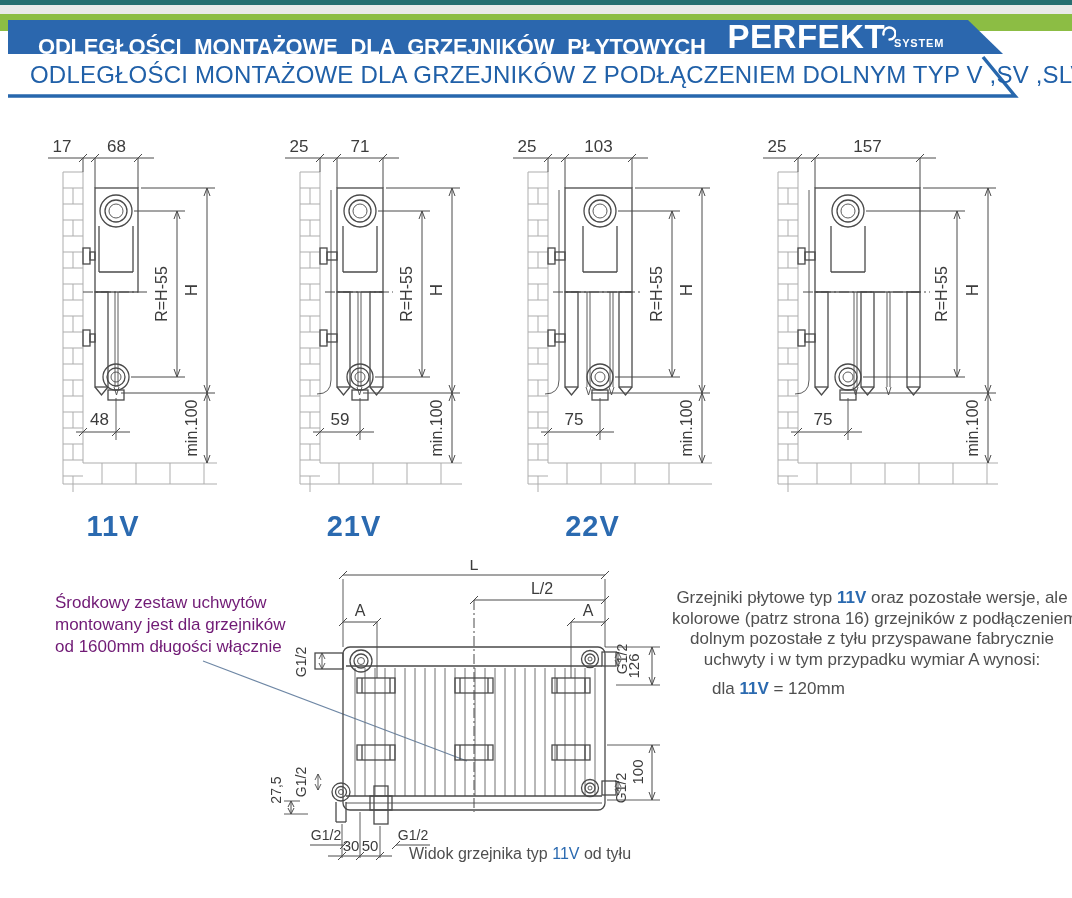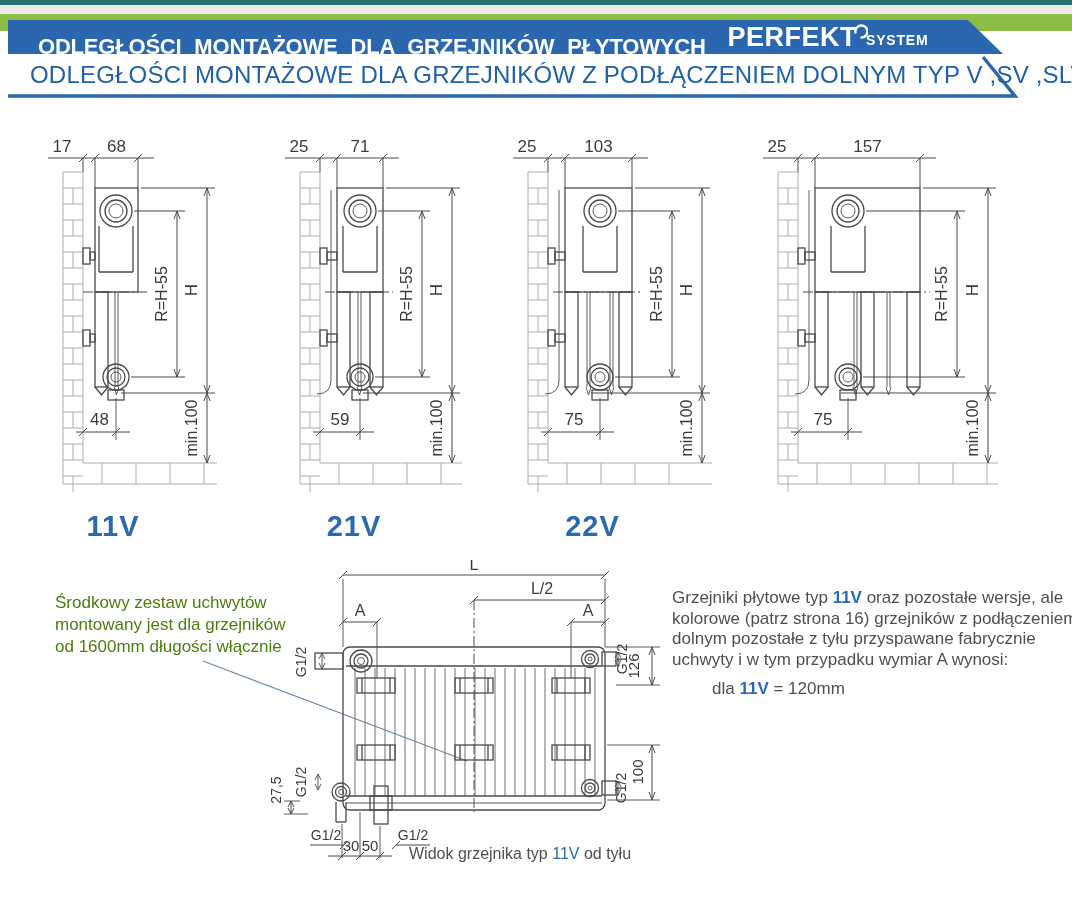--- a/index.html
+++ b/index.html
@@ -14,7 +14,7 @@
                display:flex;align-items:center;color:#fff;}
   .banner-title{margin-left:30px;font-size:22px;font-weight:bold;letter-spacing:-0.2px;word-spacing:7px;white-space:nowrap;margin-top:20px;}
   .brand{display:flex;align-items:baseline;margin-left:22px;}
-  .brand-main{font-size:27px;font-weight:bold;letter-spacing:0.5px;text-align:right;}
+  .brand-main{font-size:33px;font-weight:bold;letter-spacing:0.5px;text-align:right;}
   .brand-swirl{width:15px;height:22px;margin-left:-4px;margin-right:-2px;position:relative;top:-6px;}
   .brand-sub{font-size:14px;font-weight:bold;letter-spacing:0.8px;position:relative;top:-1px;}
   .banner-white-outline{position:absolute;left:8px;top:55px;width:1012px;height:44px;pointer-events:none;}

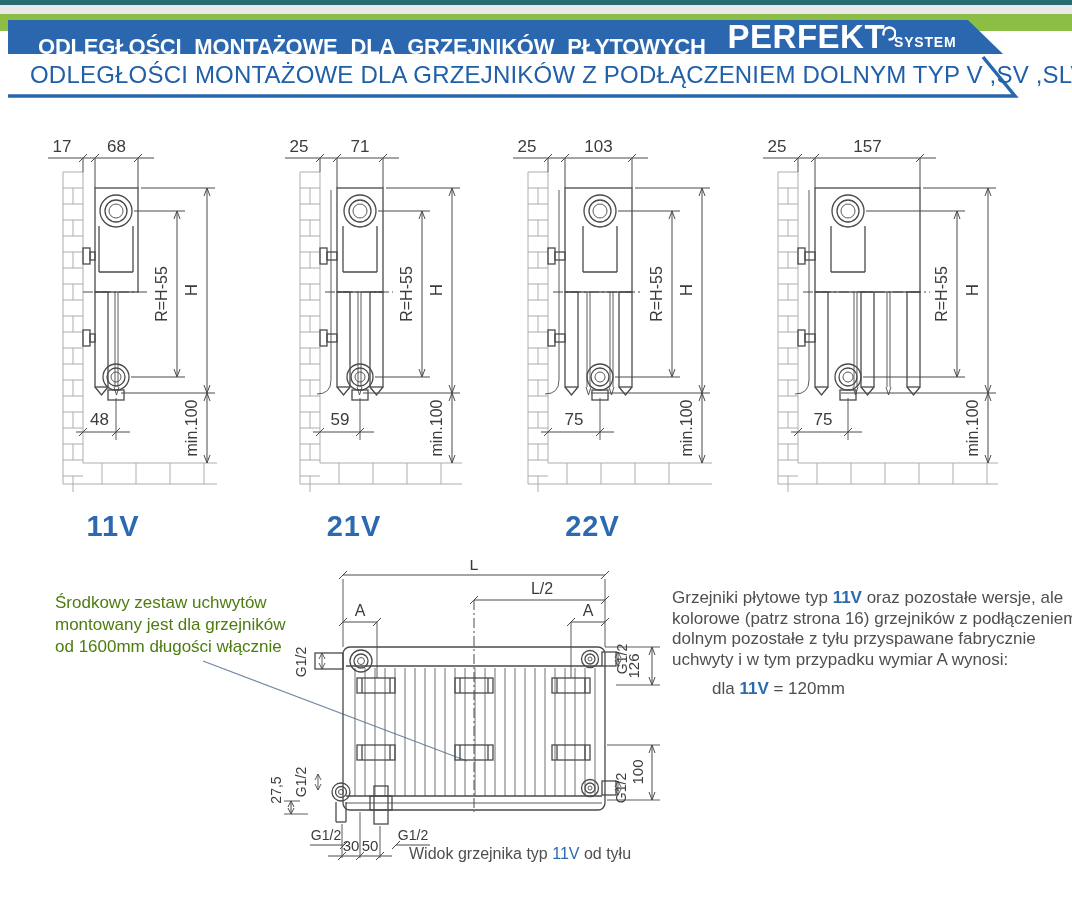--- a/index.html
+++ b/index.html
@@ -16,7 +16,7 @@
   .brand{display:flex;align-items:baseline;margin-left:22px;}
   .brand-main{font-size:33px;font-weight:bold;letter-spacing:0.5px;text-align:right;}
   .brand-swirl{width:15px;height:22px;margin-left:-4px;margin-right:-2px;position:relative;top:-6px;}
-  .brand-sub{font-size:14px;font-weight:bold;letter-spacing:0.8px;position:relative;top:-1px;}
+  .brand-sub{font-size:11px;font-weight:bold;letter-spacing:0.8px;position:relative;top:-1px;}
   .banner-white-outline{position:absolute;left:8px;top:55px;width:1012px;height:44px;pointer-events:none;}
   .subtitle{position:absolute;left:30px;top:61px;font-size:24px;color:#2060a8;letter-spacing:0.2px;white-space:nowrap;}
   

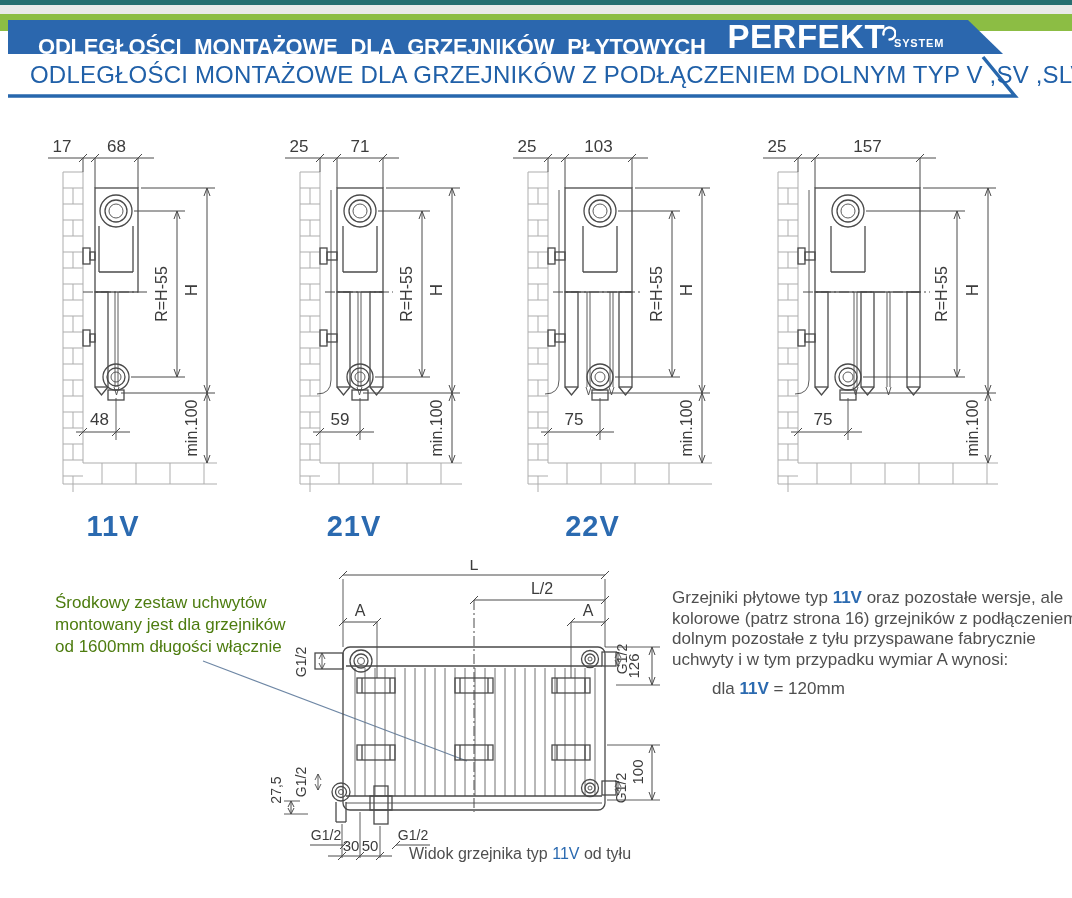--- a/index.html
+++ b/index.html
@@ -31,7 +31,7 @@
   svg .dashln{stroke:#4a4a4a;stroke-width:1;fill:none;stroke-dasharray:10 3 2 3;}
   svg text{fill:#3c3c3c;font-family:"Liberation Sans",sans-serif;}
   
-  .left-note{position:absolute;left:55px;top:592px;width:245px;font-size:17px;line-height:22px;color:#4d7c0f;}
+  .left-note{position:absolute;left:55px;top:592px;width:245px;font-size:17px;line-height:22px;color:#701a75;}
   .leader-overlay{position:absolute;left:0;top:555px;pointer-events:none;}
   .caption{position:absolute;left:409px;top:845px;font-size:16px;color:#4f4f4f;white-space:nowrap;}
   .note{position:absolute;left:672px;top:588px;width:400px;color:#4f4f4f;}

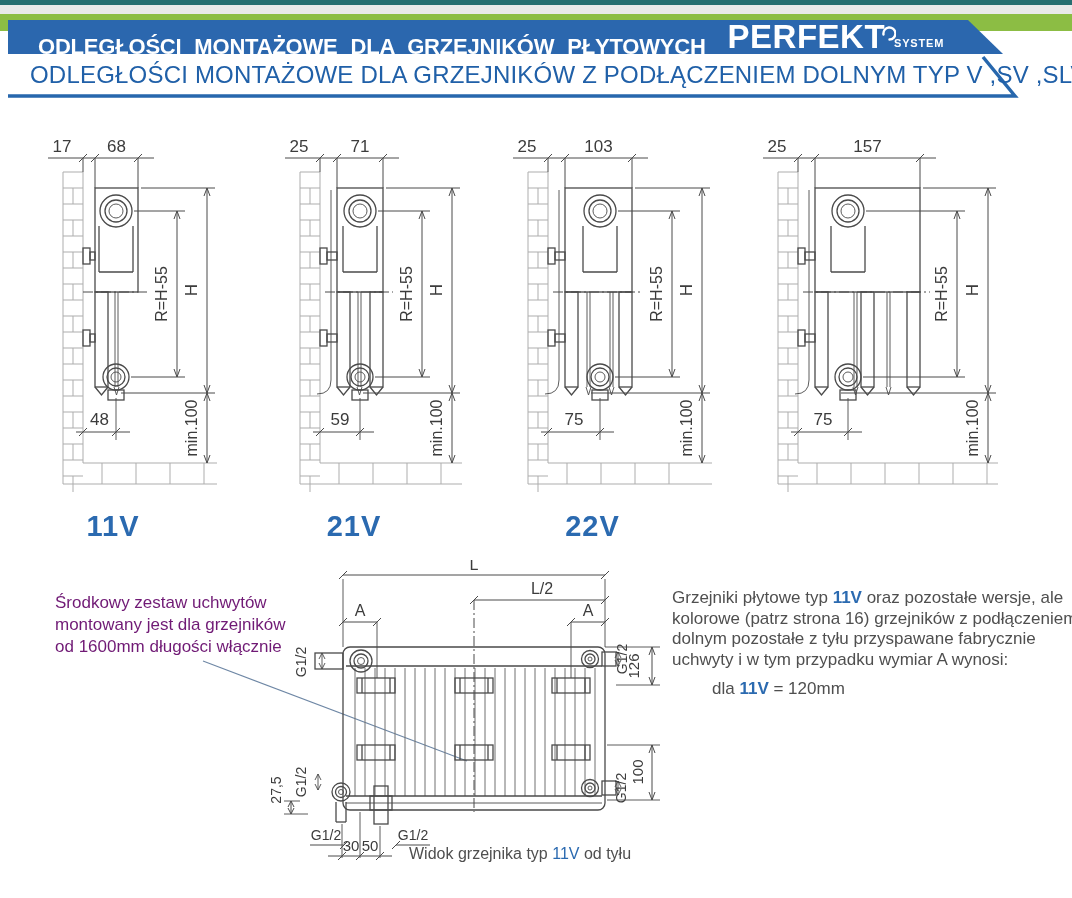--- a/index.html
+++ b/index.html
@@ -36,7 +36,7 @@
   .caption{position:absolute;left:409px;top:845px;font-size:16px;color:#4f4f4f;white-space:nowrap;}
   .note{position:absolute;left:672px;top:588px;width:400px;color:#4f4f4f;}
   .note-heading{font-size:19px;margin-bottom:30px;}
-  .note-line{font-size:17px;line-height:20.5px;white-space:nowrap;}
+  .note-line{font-size:17px;line-height:20.5px;white-space:nowrap;text-align:center;}
   .note-rule{font-size:17px;margin-top:9px;white-space:nowrap;margin-left:40px;}
   .seg-b{color:#2b6ab0;font-weight:bold;}
   .seg-c{color:#2b6ab0;}

